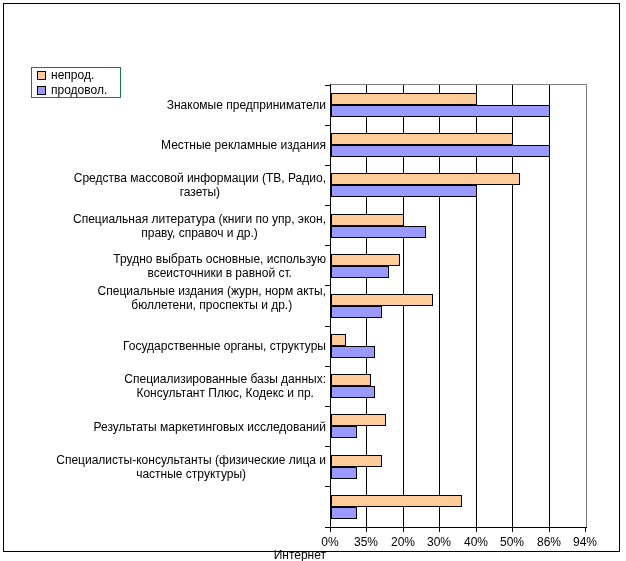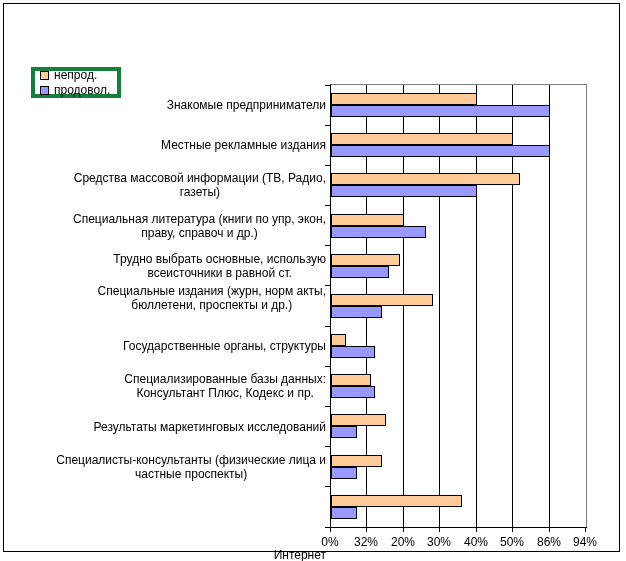--- a/index.html
+++ b/index.html
@@ -14,7 +14,7 @@
   }
   .legend{
     position:absolute;left:31px;top:67px;width:90px;height:31px;box-sizing:border-box;
-    border:4px solid #15803d;background:#fff;display:flex;flex-direction:column;
+    border:1px solid #15803d;background:#fff;display:flex;flex-direction:column;
     justify-content:center;gap:3px;padding:2px 5px;
   }
   .legend-item{display:flex;align-items:center;gap:5px;}

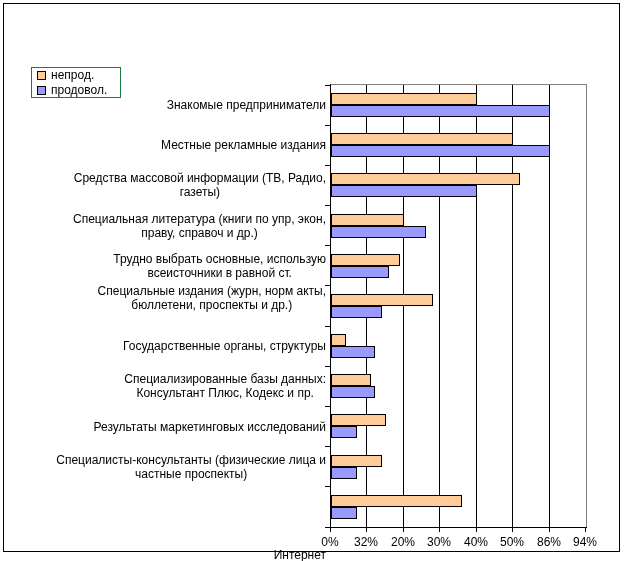--- a/index.html
+++ b/index.html
@@ -123,7 +123,7 @@
 Консультант Плюс, Кодекс и пр.</div>
       <div class="cat-label" style="top: 427px;">Результаты маркетинговых исследований</div>
       <div class="cat-label" style="top: 467px;">Специалисты-консультанты (физические лица и
-частные проспекты)</div>
+частные структуры)</div>
       <div class="cat-label" style="top: 507px; margin-top: 48px;">Интернет</div>
     </div>
   <div id="xlabels">

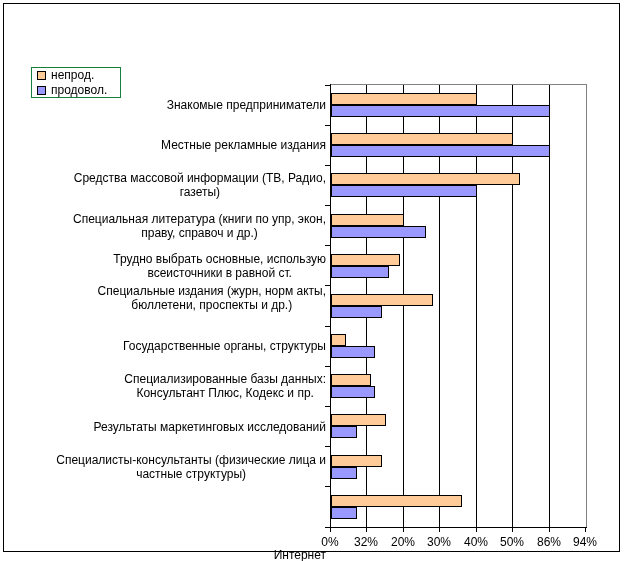--- a/index.html
+++ b/index.html
@@ -128,7 +128,7 @@
     </div>
   <div id="xlabels">
       <div class="x-label" style="left: 305px;">0%</div>
-      <div class="x-label" style="left: 341px;">32%</div>
+      <div class="x-label" style="left: 341px;">35%</div>
       <div class="x-label" style="left: 378px;">20%</div>
       <div class="x-label" style="left: 414px;">30%</div>
       <div class="x-label" style="left: 451px;">40%</div>

